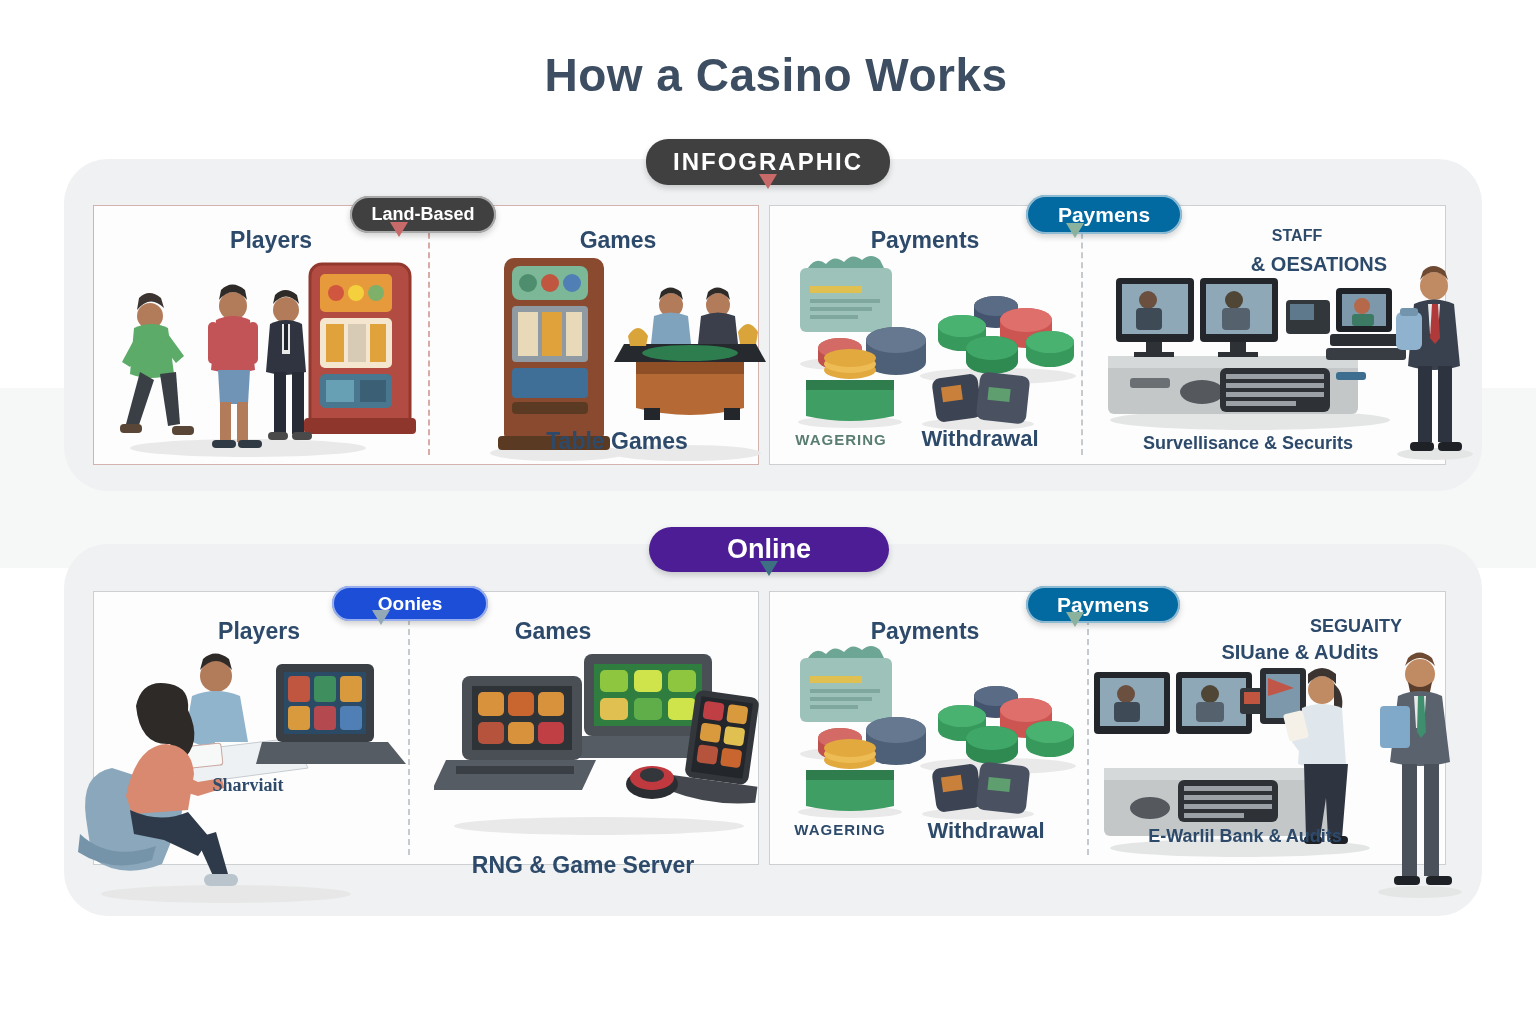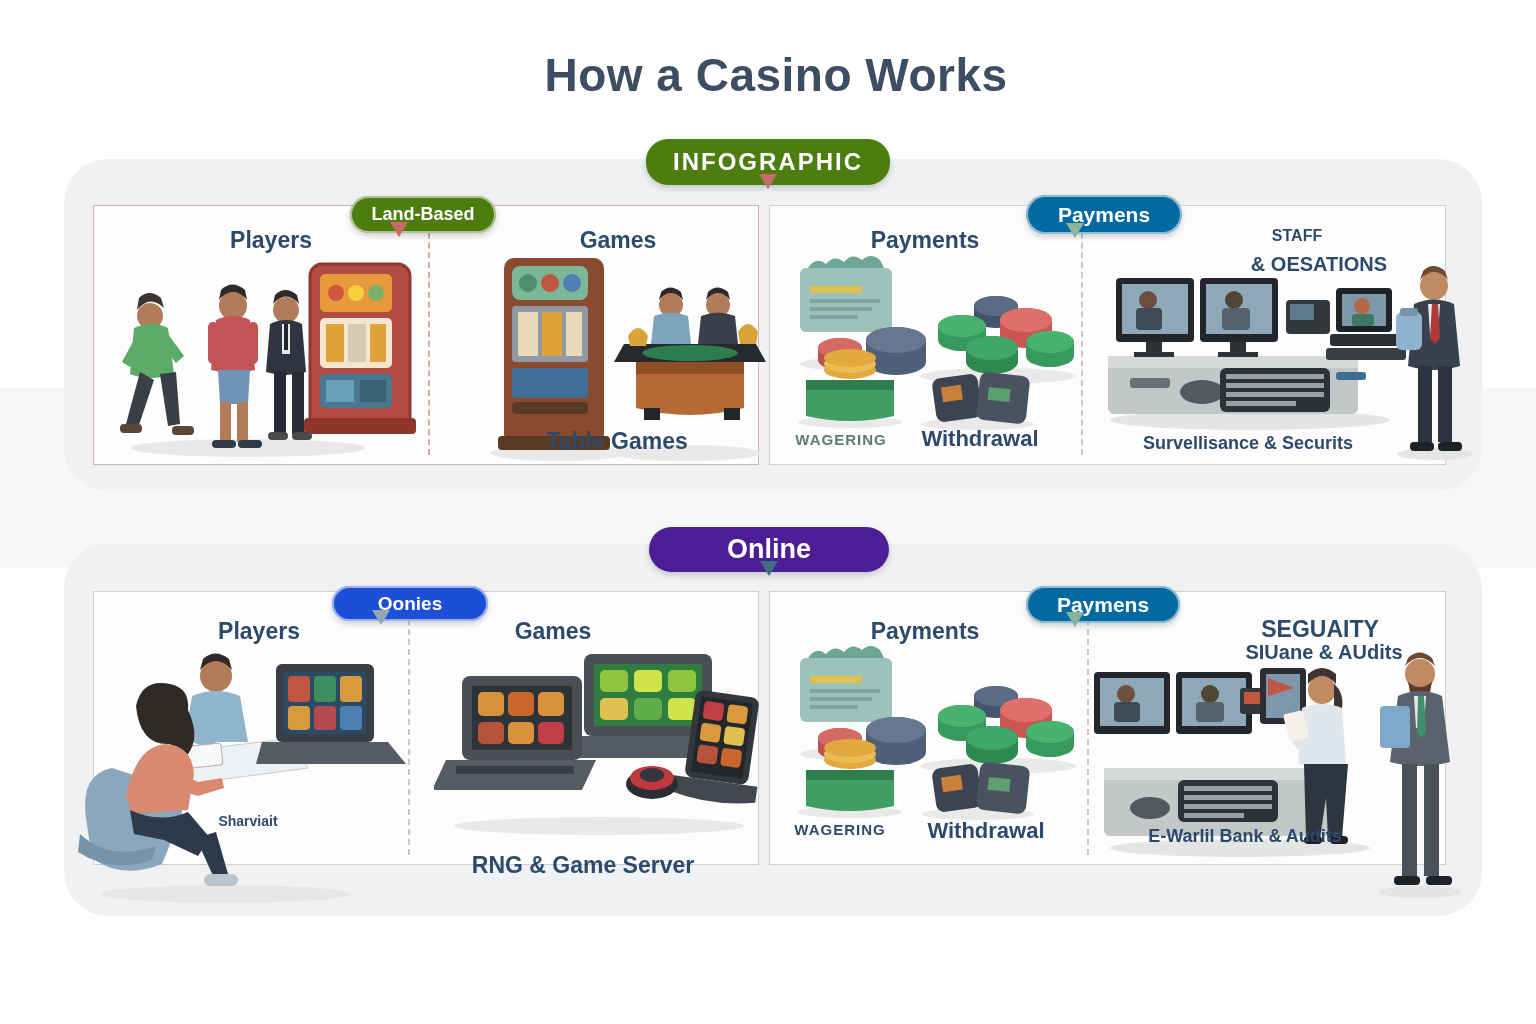--- a/index.html
+++ b/index.html
@@ -21,7 +21,7 @@
   .badge::after{content:"";position:absolute;bottom:-13px;left:40px;
          border:9px solid transparent;border-top-width:15px;}
   .badge.tail-center::after{left:50%;margin-left:-9px;}
-  .badge.red{background:#4d7c0f;}   .badge.red::after{border-top-color:#c96a6a;}
+  .badge.red{background:#404040;}   .badge.red::after{border-top-color:#c96a6a;}
   .badge.green{background:#0369a1;} .badge.green::after{border-top-color:#8bb29c;}
   .badge.grey{background:#1d4ed8;}  .badge.grey::after{border-top-color:#94a9b7;}
   .badge.teal{background:#4c1d95;border-radius:26px;} .badge.teal::after{border-top-color:#3c7082;}

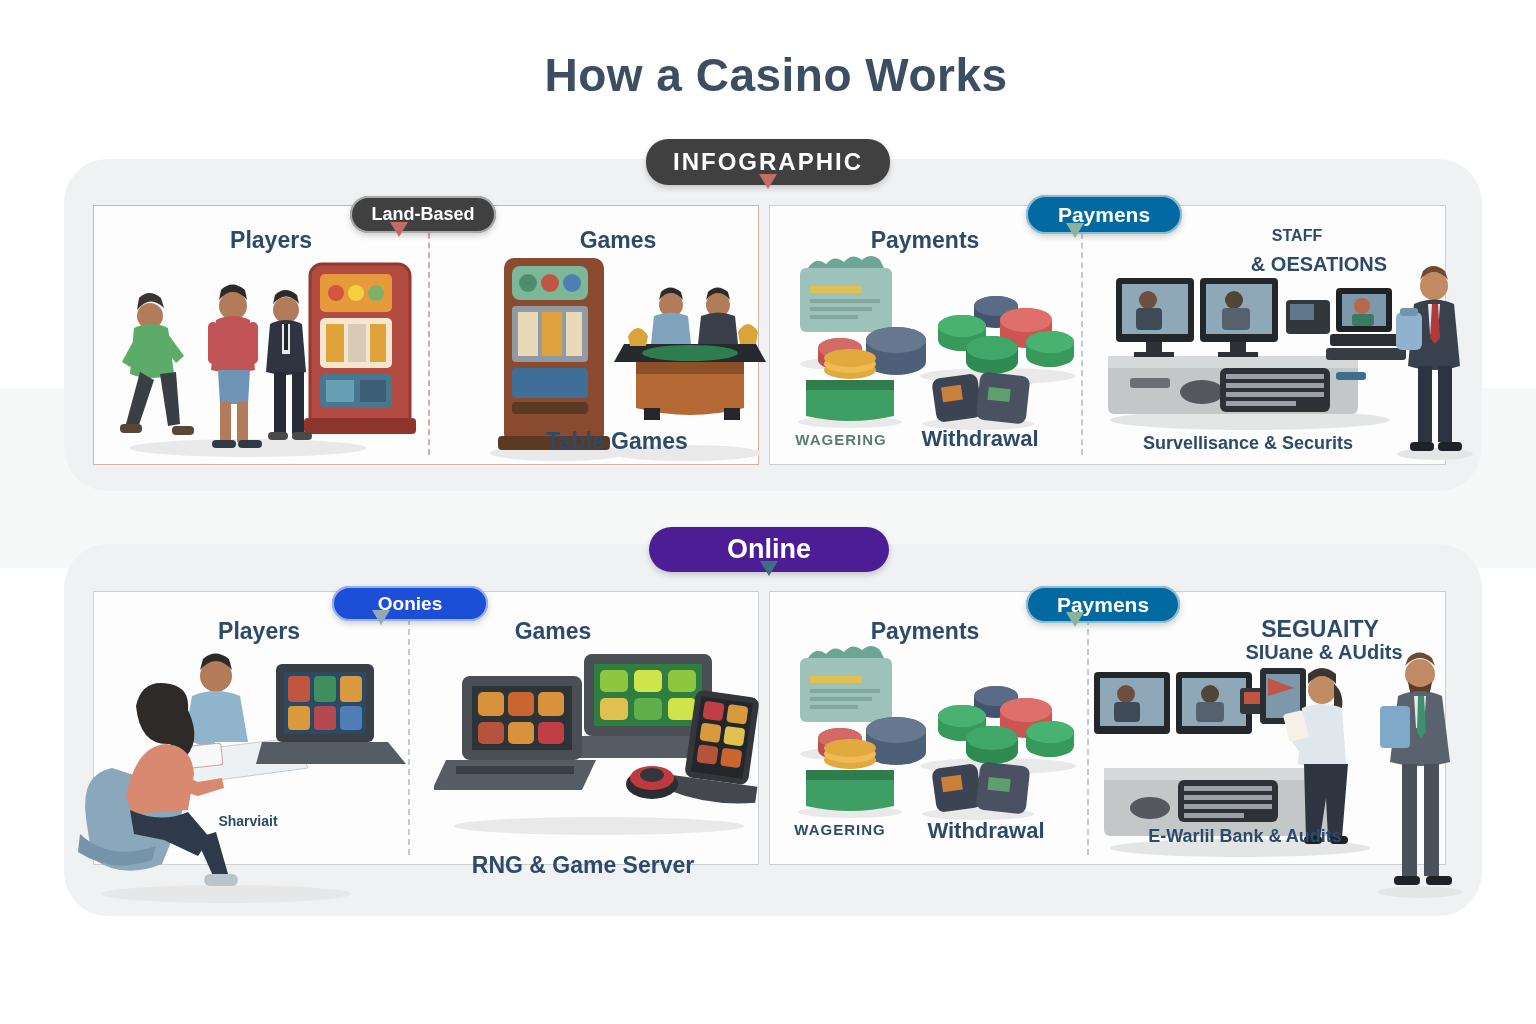--- a/index.html
+++ b/index.html
@@ -79,7 +79,7 @@
   <div class="lbl" style="left:583px;top:818px;font-size:23px;margin-top:34px;">RNG &amp; Game Server</div>
 
   <div class="lbl" style="left:925px;top:618px;font-size:23px;">Payments</div>
-  <div class="lbl" style="left:1320px;top:616px;font-size:23px;">SEGUAITY</div>
+  <div class="lbl" style="left:1356px;top:616px;font-size:18px;">SEGUAITY</div>
   <div class="lbl" style="left:1300px;top:641px;font-size:20px;margin-left:24px;">SIUane &amp; AUdits</div>
   <div class="lbl" style="left:840px;top:821px;font-size:15px;letter-spacing:1px;">WAGERING</div>
   <div class="lbl" style="left:986px;top:818px;font-size:22px;">Withdrawal</div>

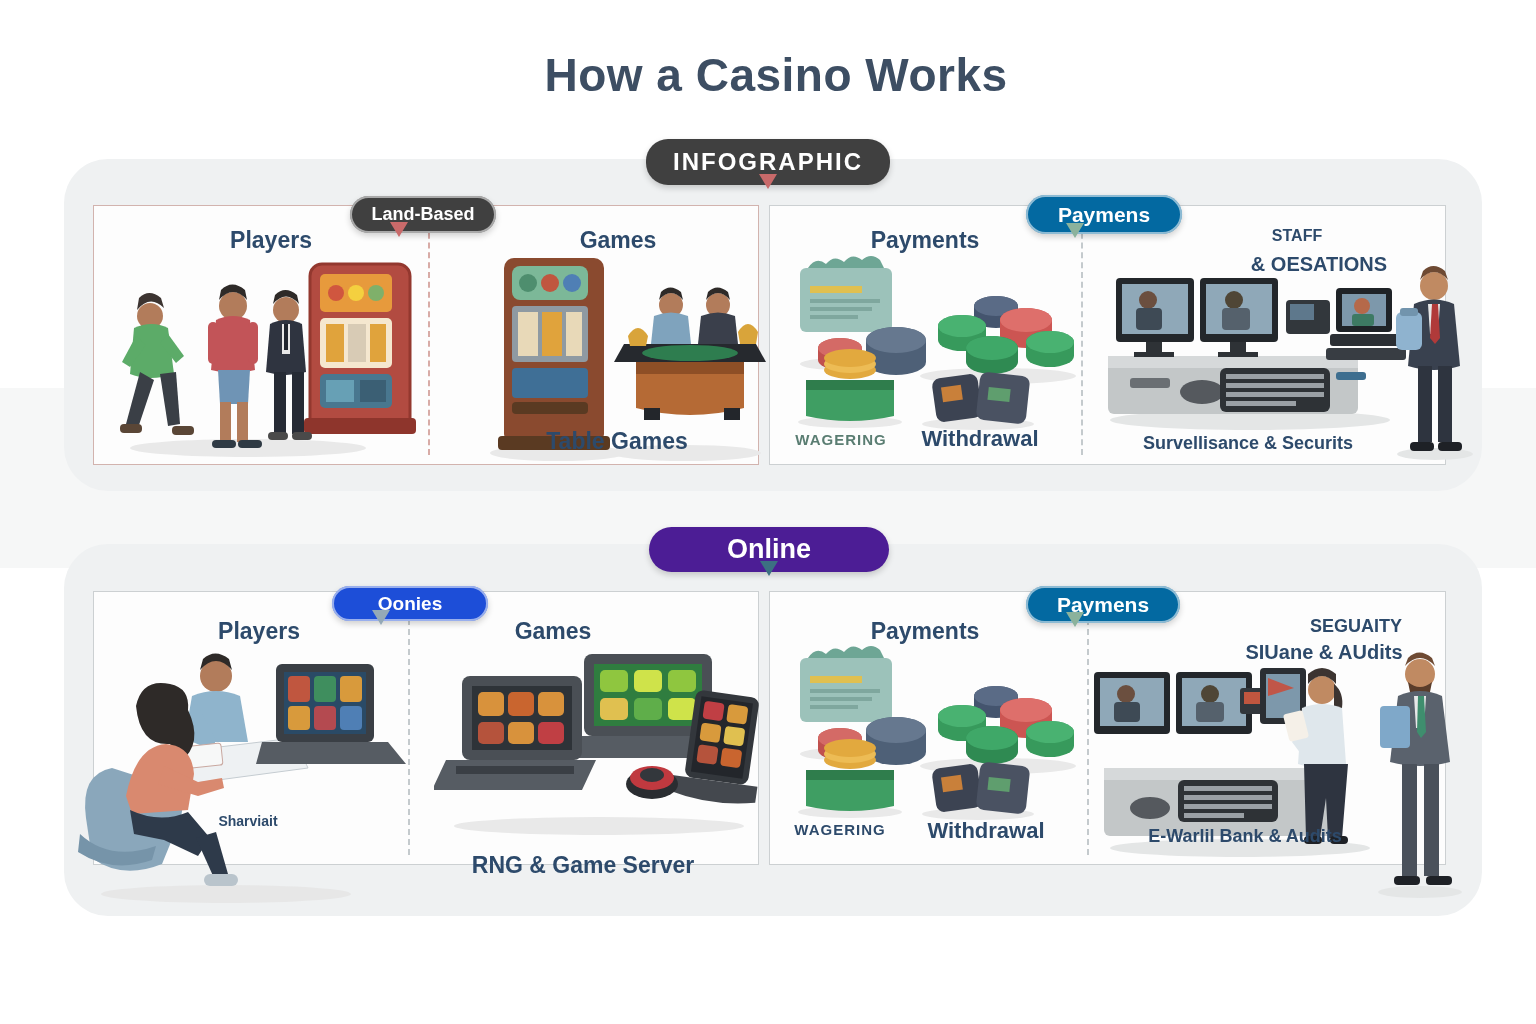--- a/index.html
+++ b/index.html
@@ -80,7 +80,7 @@
 
   <div class="lbl" style="left:925px;top:618px;font-size:23px;">Payments</div>
   <div class="lbl" style="left:1356px;top:616px;font-size:18px;">SEGUAITY</div>
-  <div class="lbl" style="left:1300px;top:641px;font-size:20px;margin-left:24px;">SIUane &amp; AUdits</div>
+  <div class="lbl" style="left:1300px;top:641px;font-size:20px;">SIUane &amp; AUdits</div>
   <div class="lbl" style="left:840px;top:821px;font-size:15px;letter-spacing:1px;">WAGERING</div>
   <div class="lbl" style="left:986px;top:818px;font-size:22px;">Withdrawal</div>
   <div class="lbl" style="left:1245px;top:826px;font-size:18px;">E-Warlil Bank &amp; Audits</div>

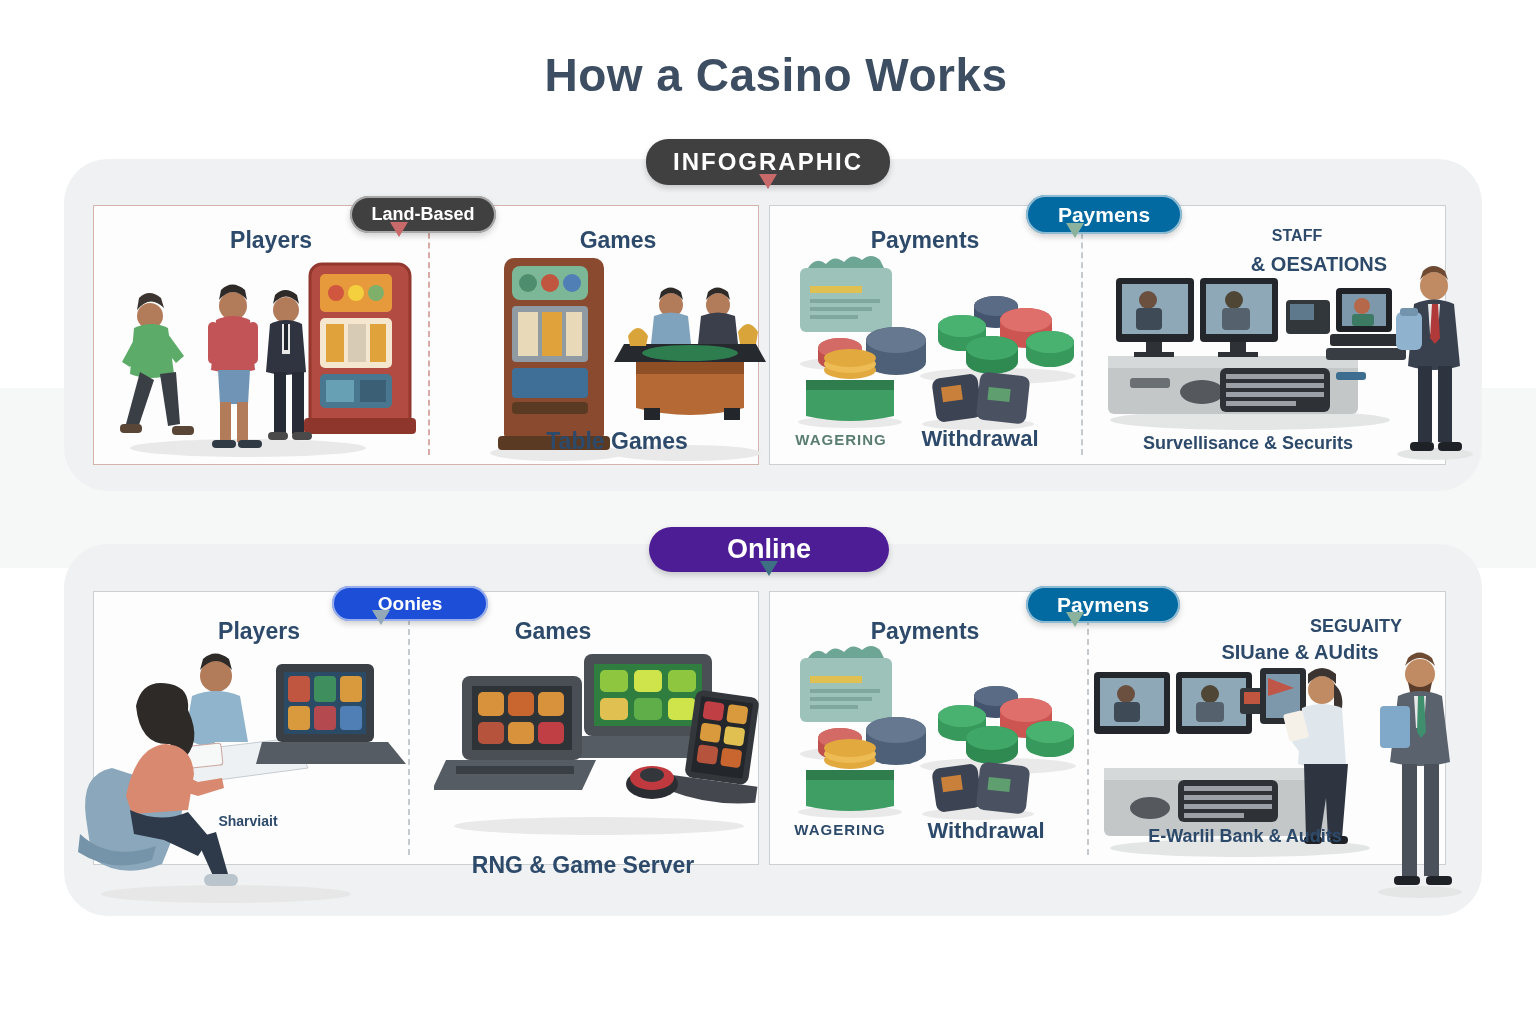--- a/index.html
+++ b/index.html
@@ -75,7 +75,7 @@
 
   <div class="lbl" style="left:259px;top:618px;font-size:23px;">Players</div>
   <div class="lbl" style="left:553px;top:618px;font-size:23px;">Games</div>
-  <div class="lbl" style="left:248px;top:813px;font-size:14px;">Sharviait</div>
+  <div class="lbl" style="left:248px;top:775px;font-size:18px;font-family:Liberation Serif, serif;">Sharviait</div>
   <div class="lbl" style="left:583px;top:818px;font-size:23px;margin-top:34px;">RNG &amp; Game Server</div>
 
   <div class="lbl" style="left:925px;top:618px;font-size:23px;">Payments</div>

